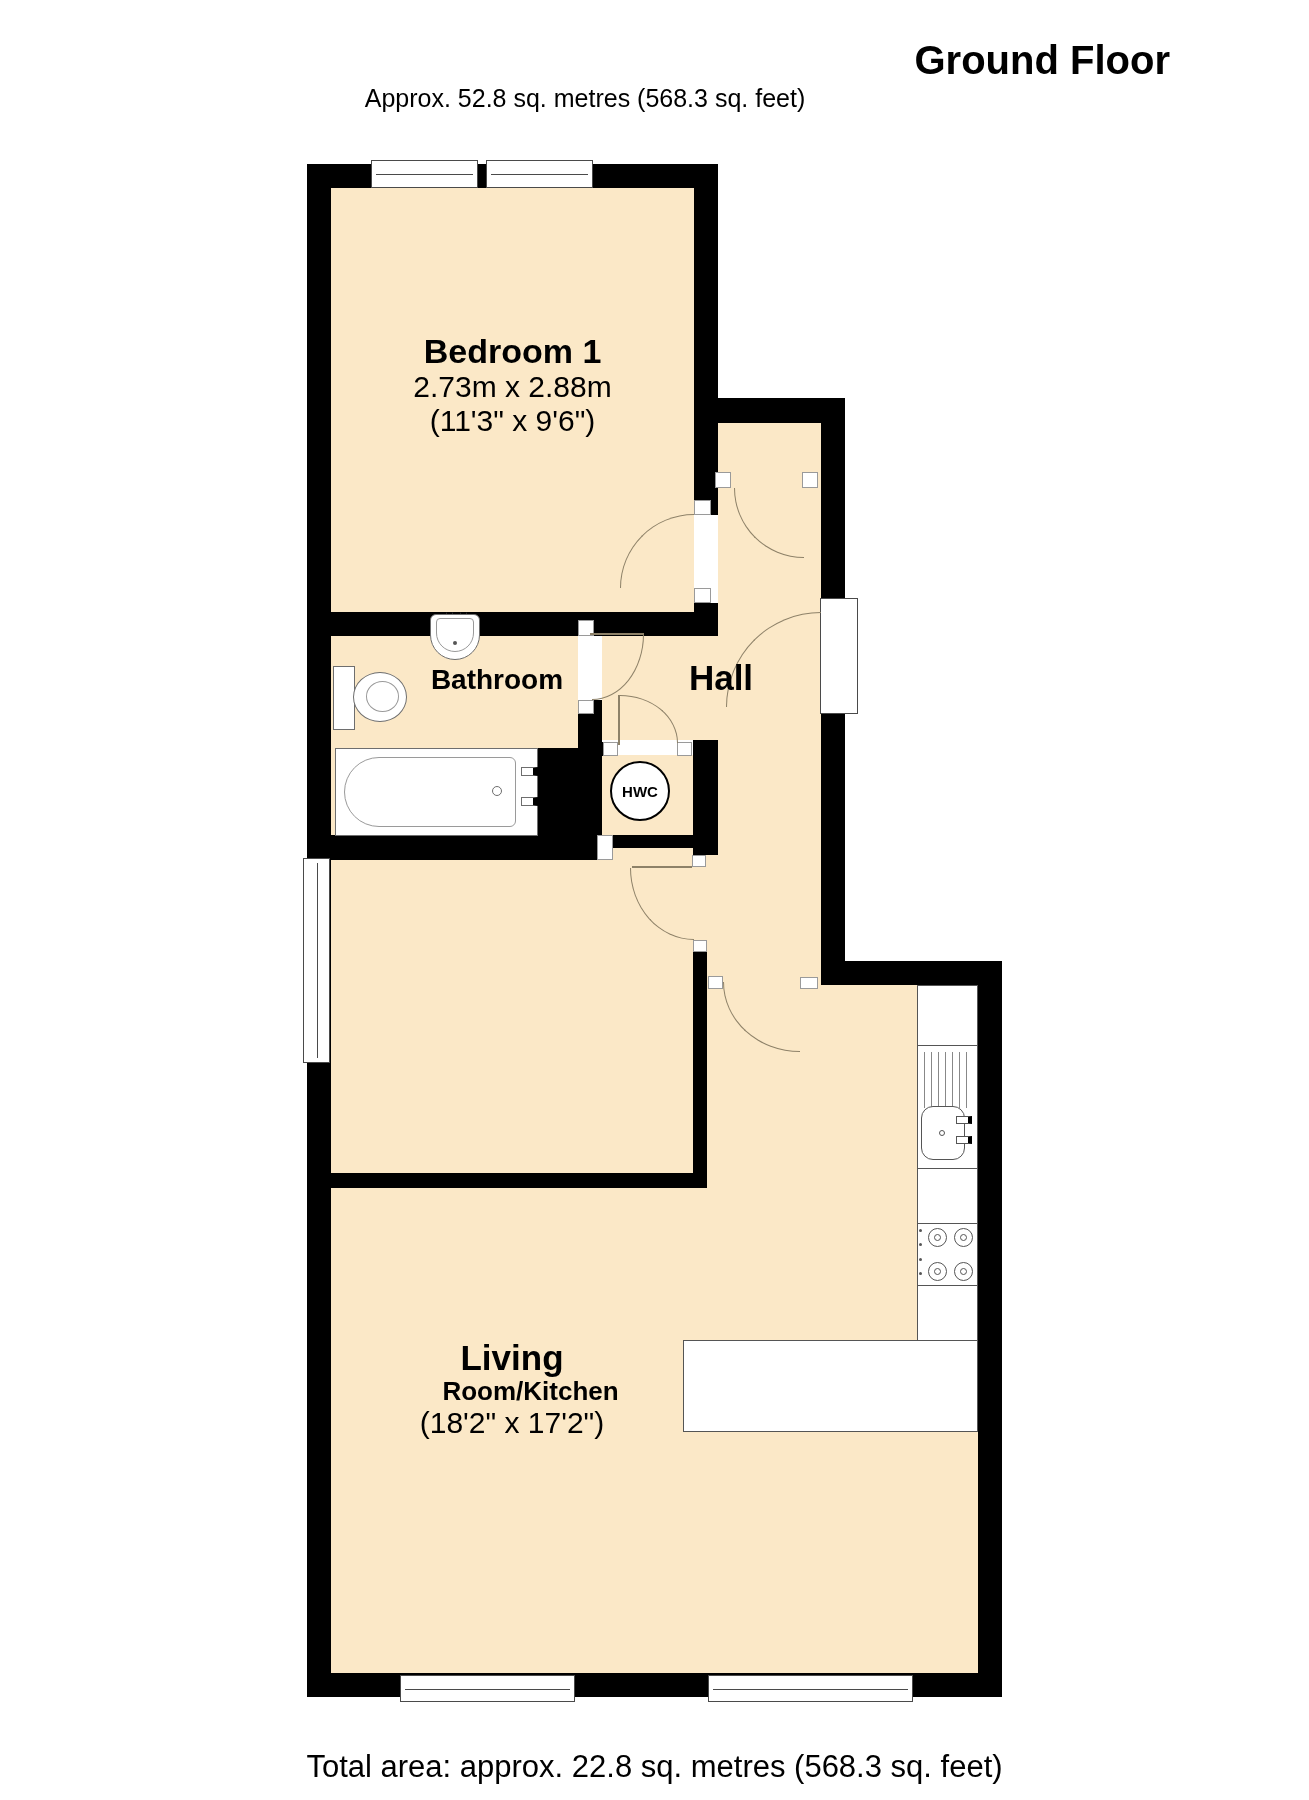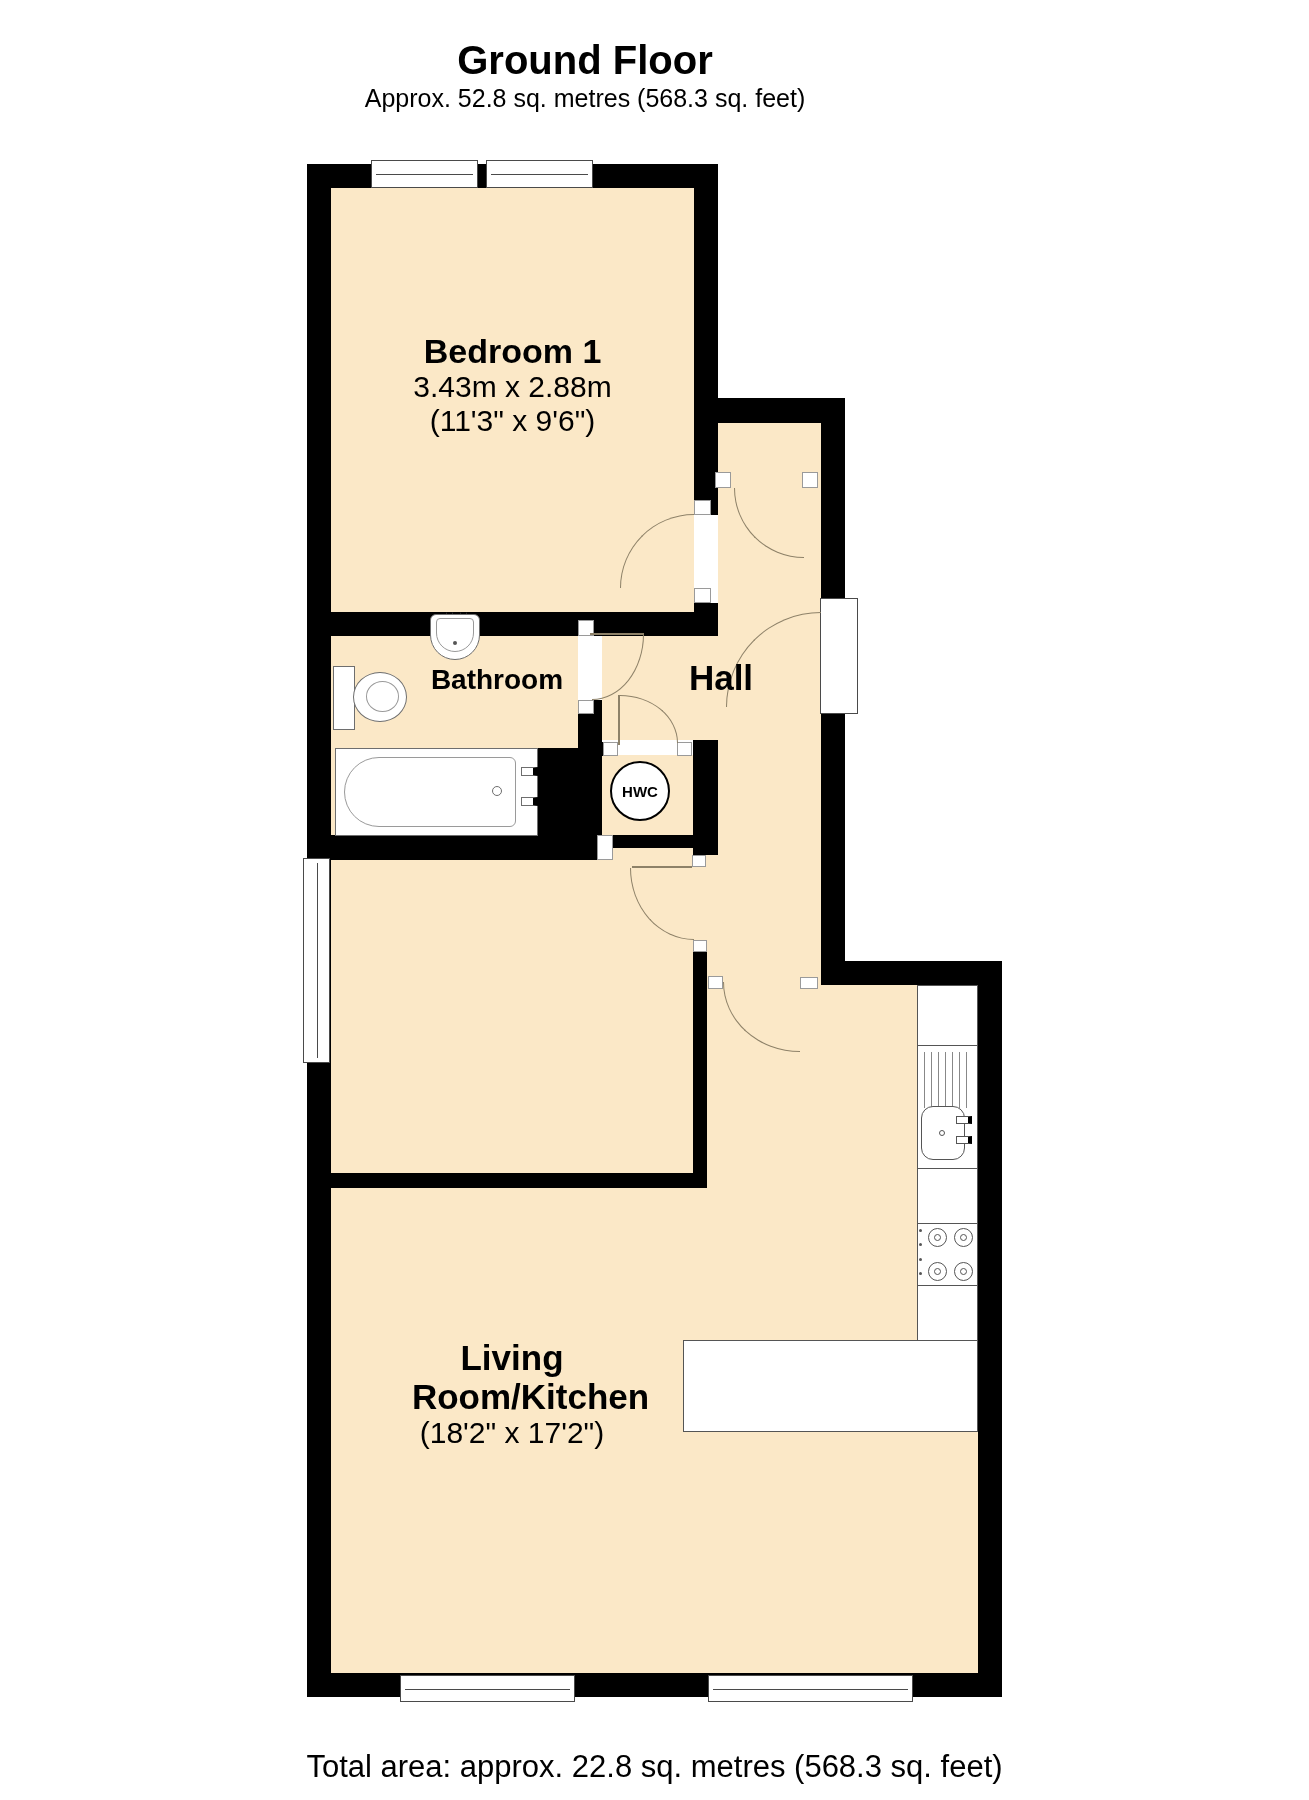--- a/index.html
+++ b/index.html
@@ -22,7 +22,7 @@
   .lbl{position:absolute;text-align:center;line-height:1.12;}
   .room-name{font-weight:bold;font-size:34px;}
   .room-dim{font-size:30px;}
-  #title{font-weight:bold;font-size:40px;}
+  #title{font-weight:bold;font-size:40px;text-align:right;}
   #subtitle{font-size:25px;}
   #footer{font-size:31px;}
   .counter-line{position:absolute;background:#555;}

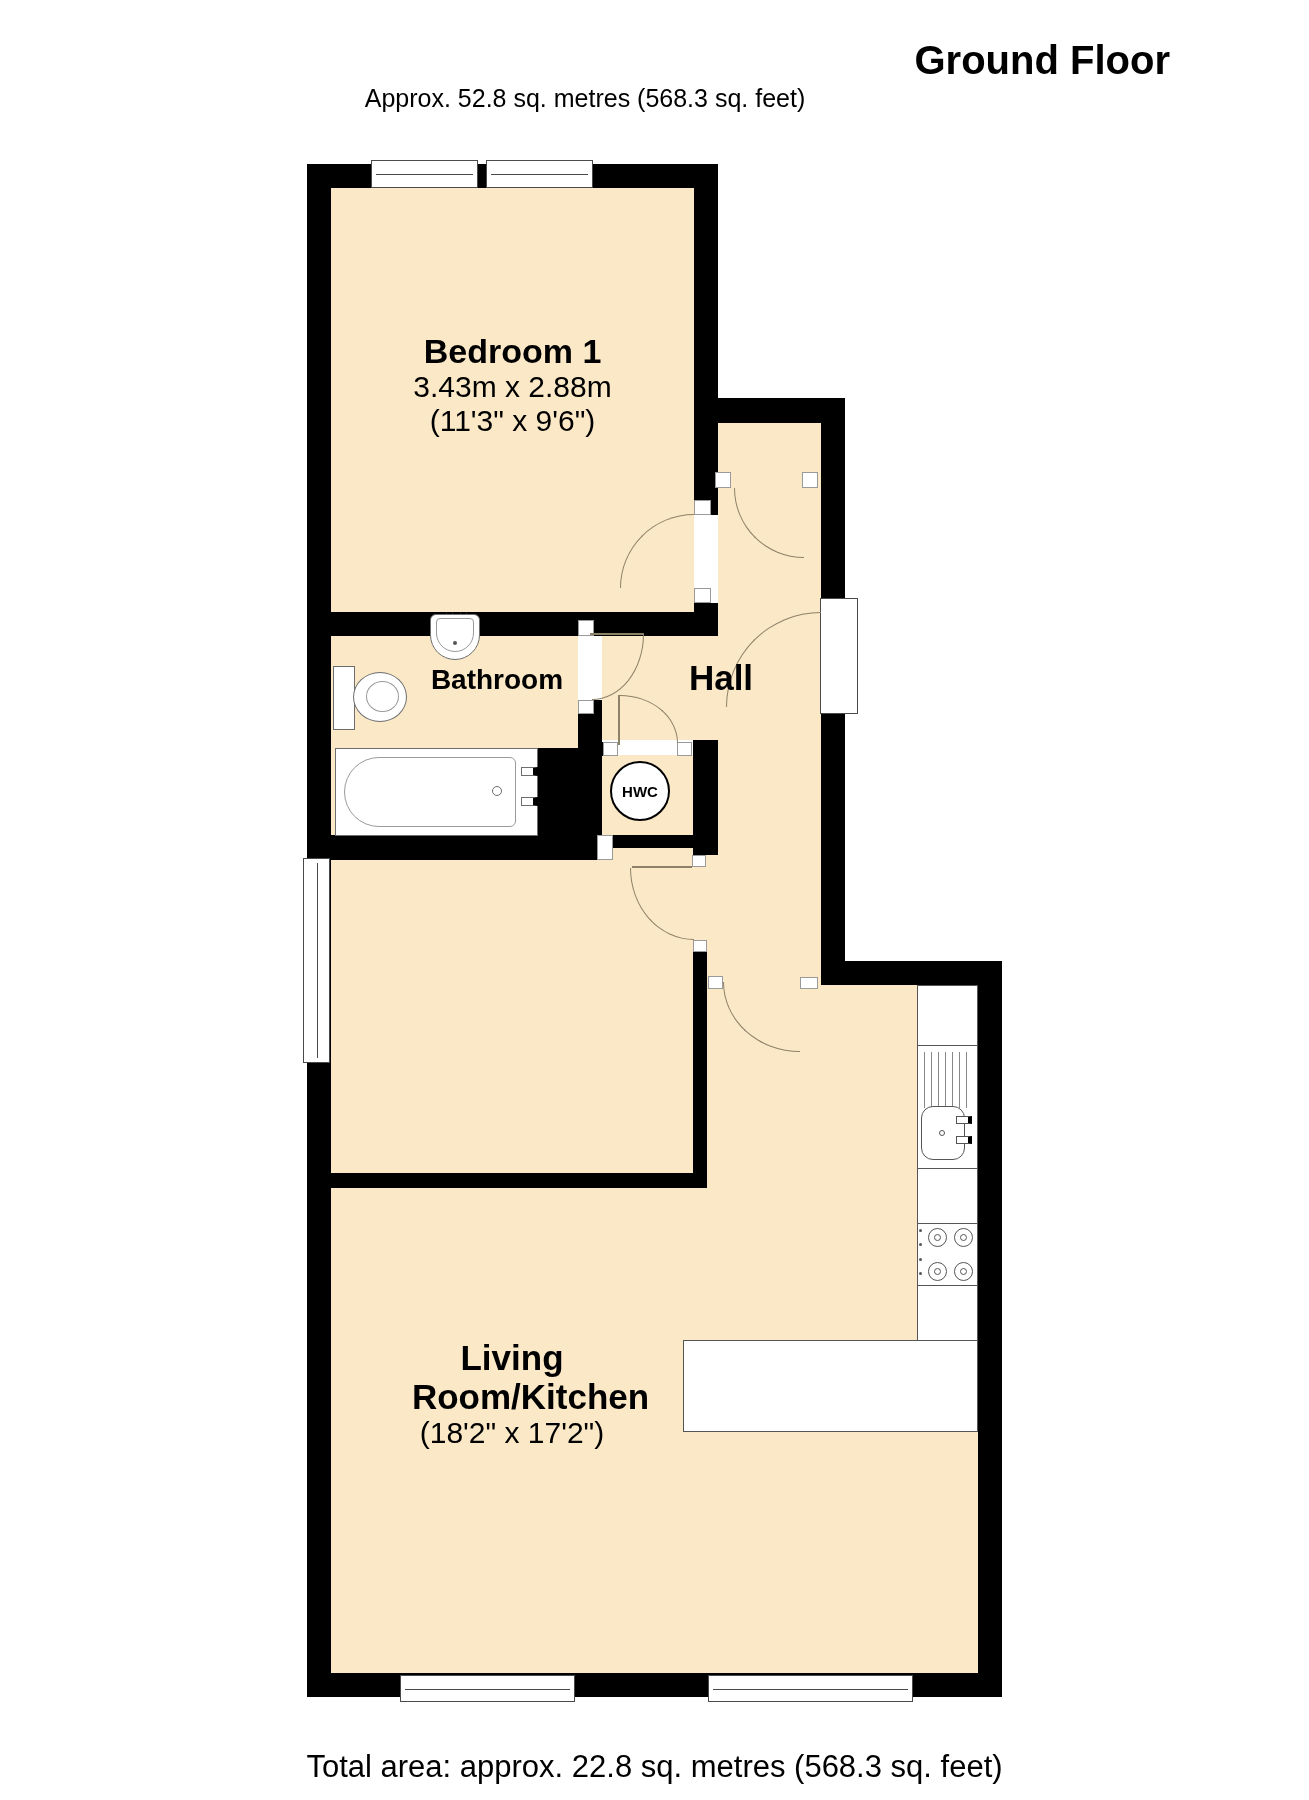--- a/index.html
+++ b/index.html
@@ -153,7 +153,7 @@
 
   <div class="lbl" style="left:331px;top:332px;width:363px;">
     <div class="room-name">Bedroom 1</div>
-    <div class="room-dim">3.43m x 2.88m</div>
+    <div class="room-dim">2.73m x 2.88m</div>
     <div class="room-dim">(11'3" x 9'6")</div>
   </div>
   <div class="lbl" style="left:372px;top:664px;width:250px;font-weight:bold;font-size:28px;">

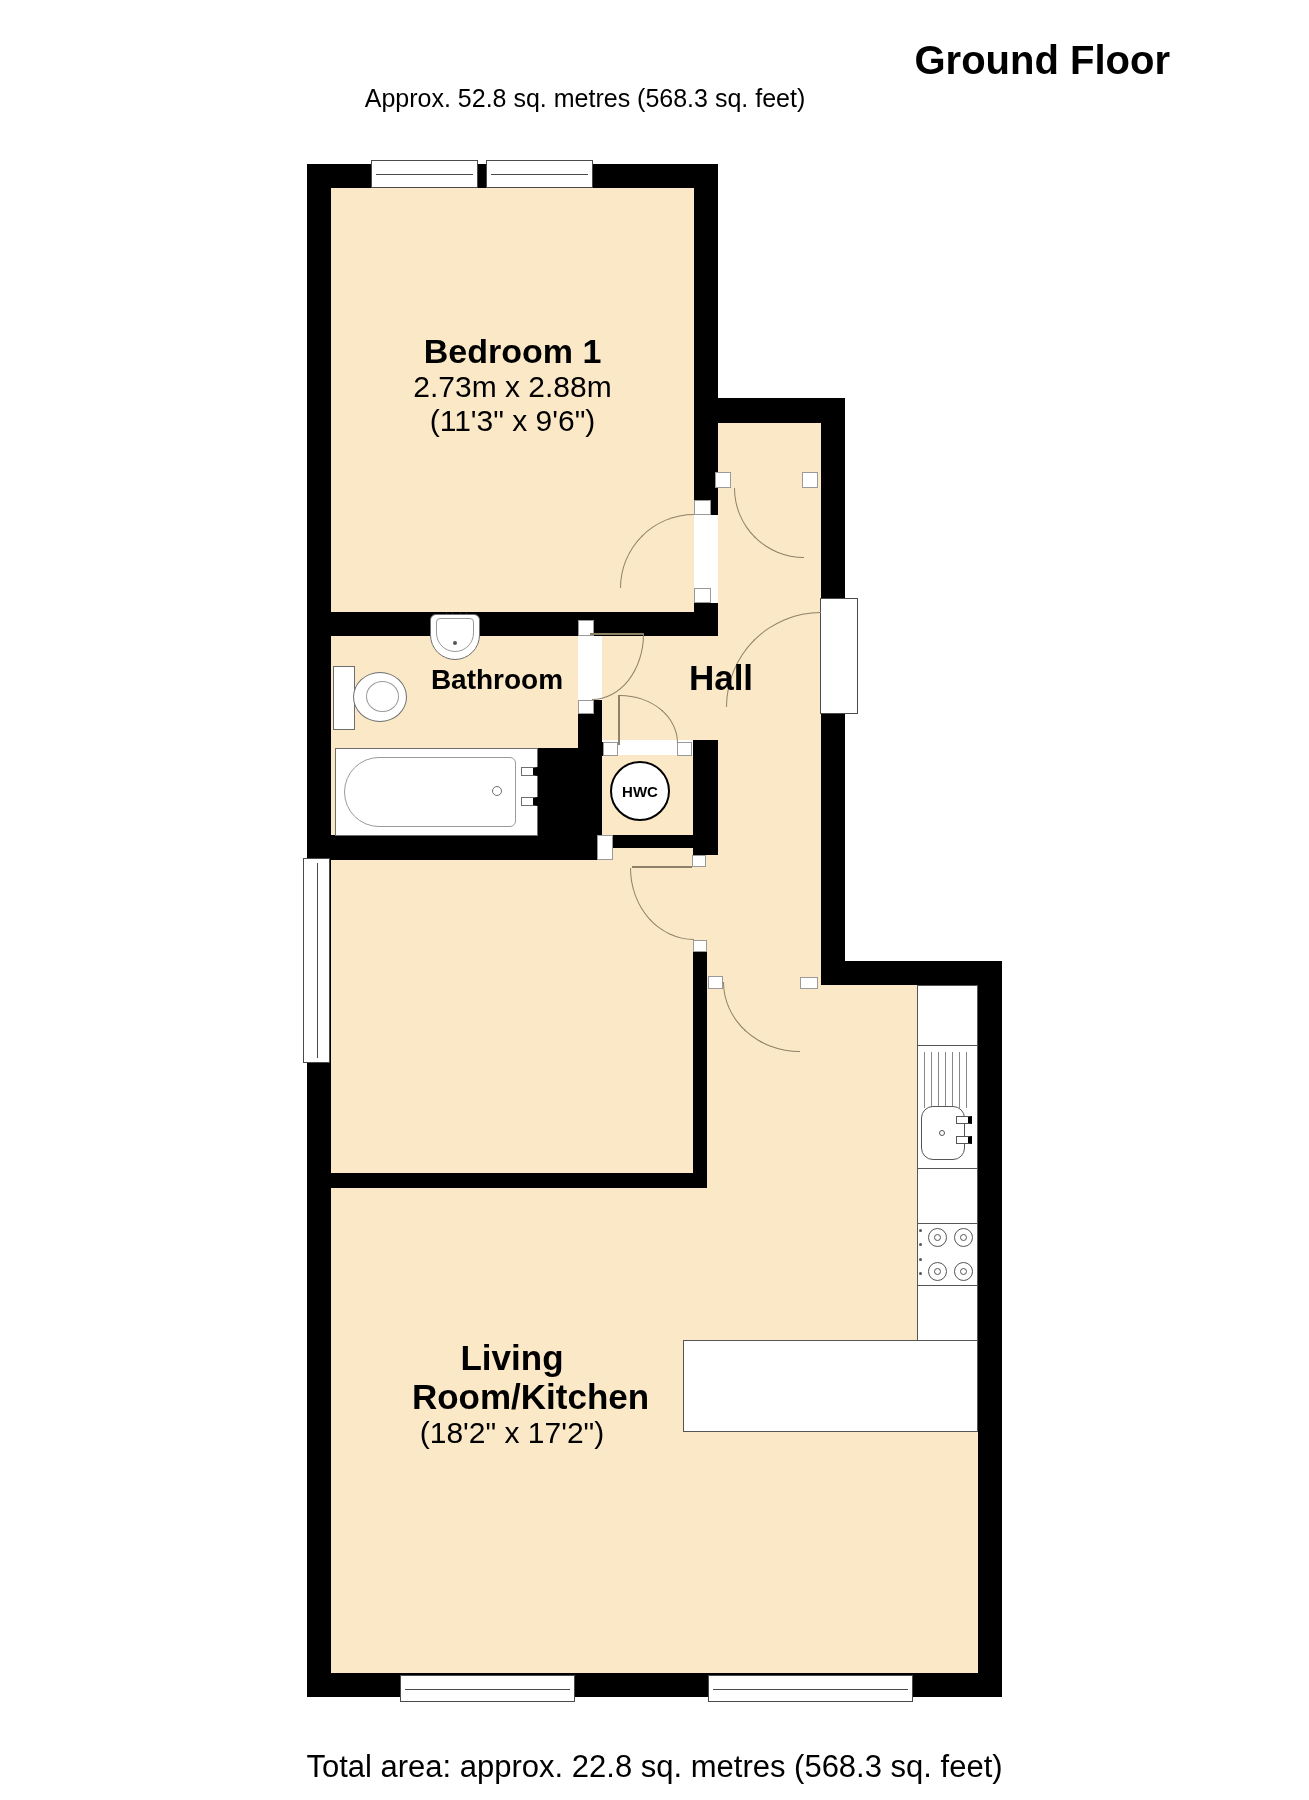--- a/index.html
+++ b/index.html
@@ -164,7 +164,7 @@
   </div>
   <div class="lbl" style="left:317px;top:1338px;width:390px;">
     <div class="room-name" style="font-size:35px;">Living</div>
-    <div class="room-name" style="font-size:35px;margin-left:37px;">Room/Kitchen</div>
+    <div class="room-name" style="font-size:26px;margin-left:37px;">Room/Kitchen</div>
     <div class="room-dim">(18'2" x 17'2")</div>
   </div>
 

